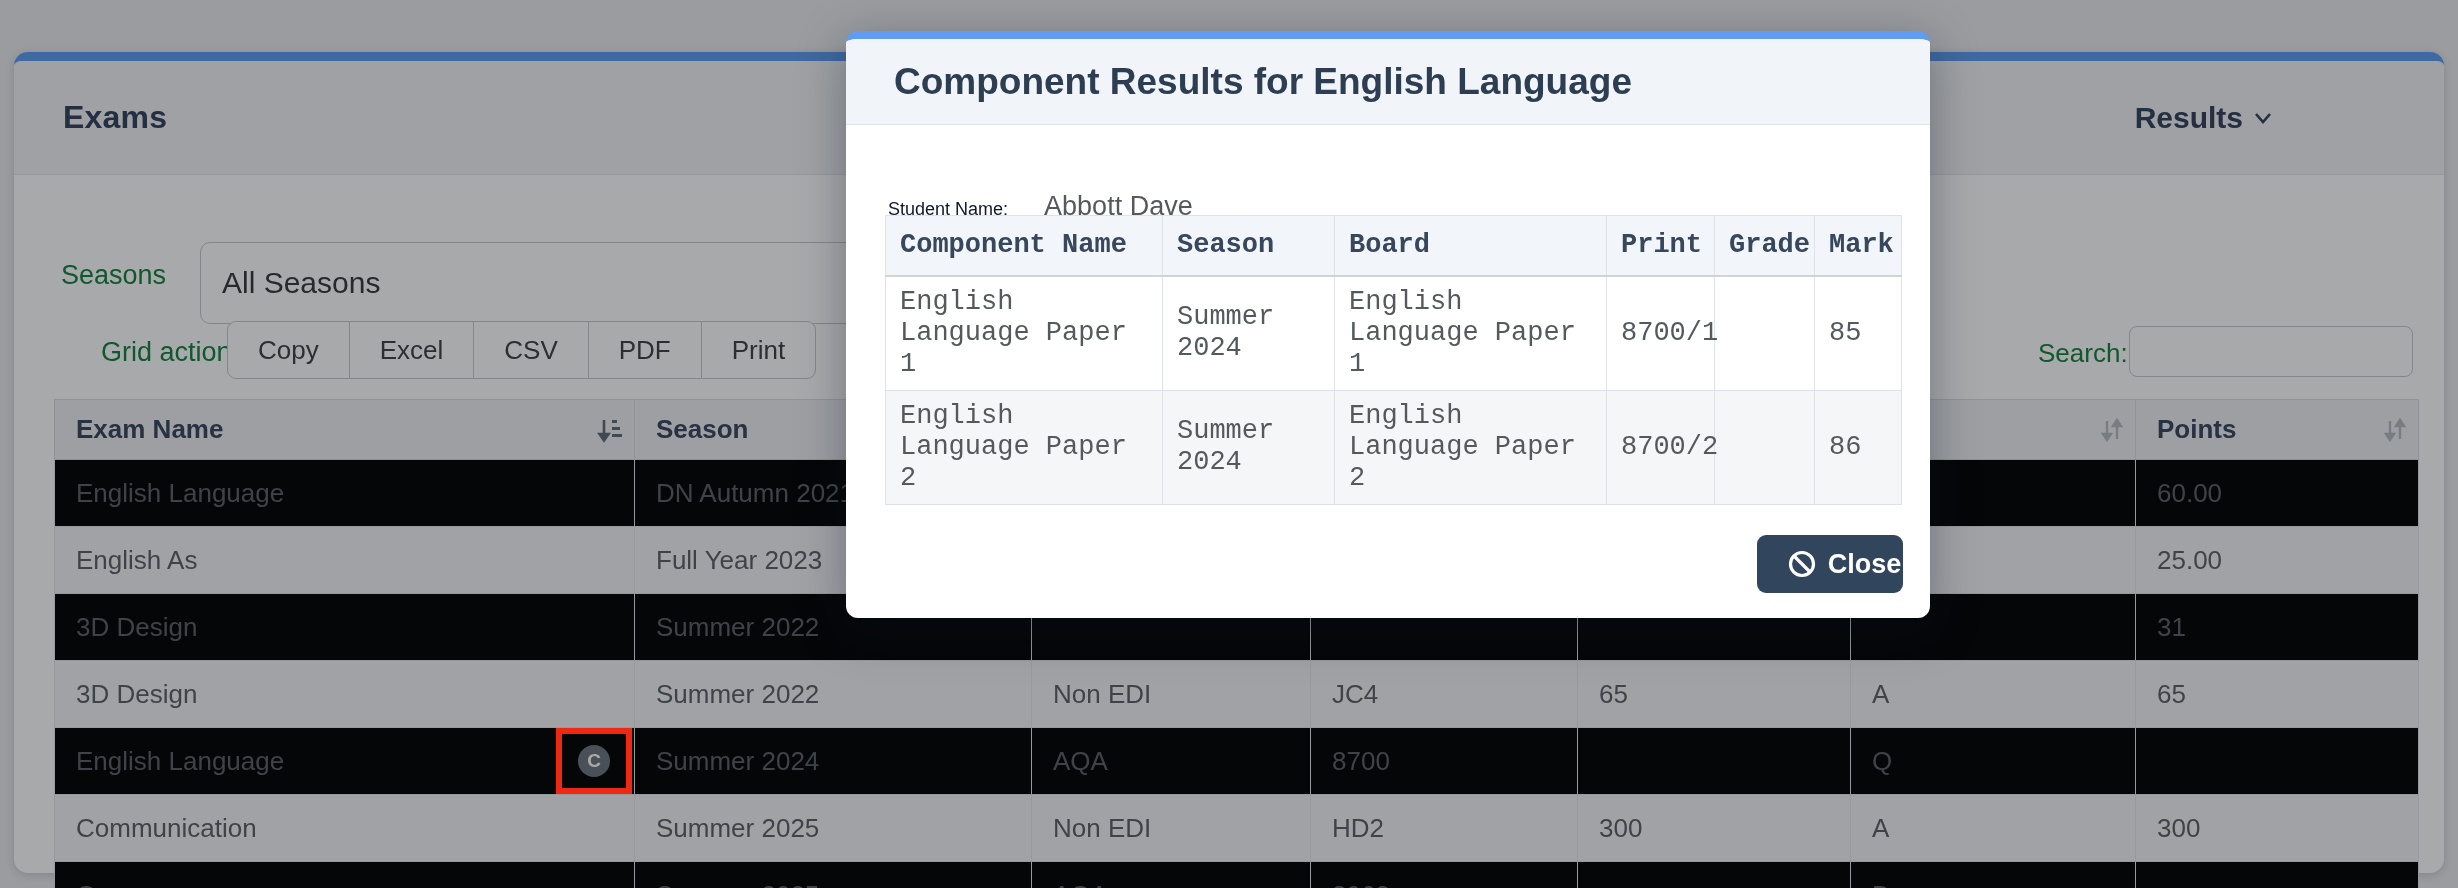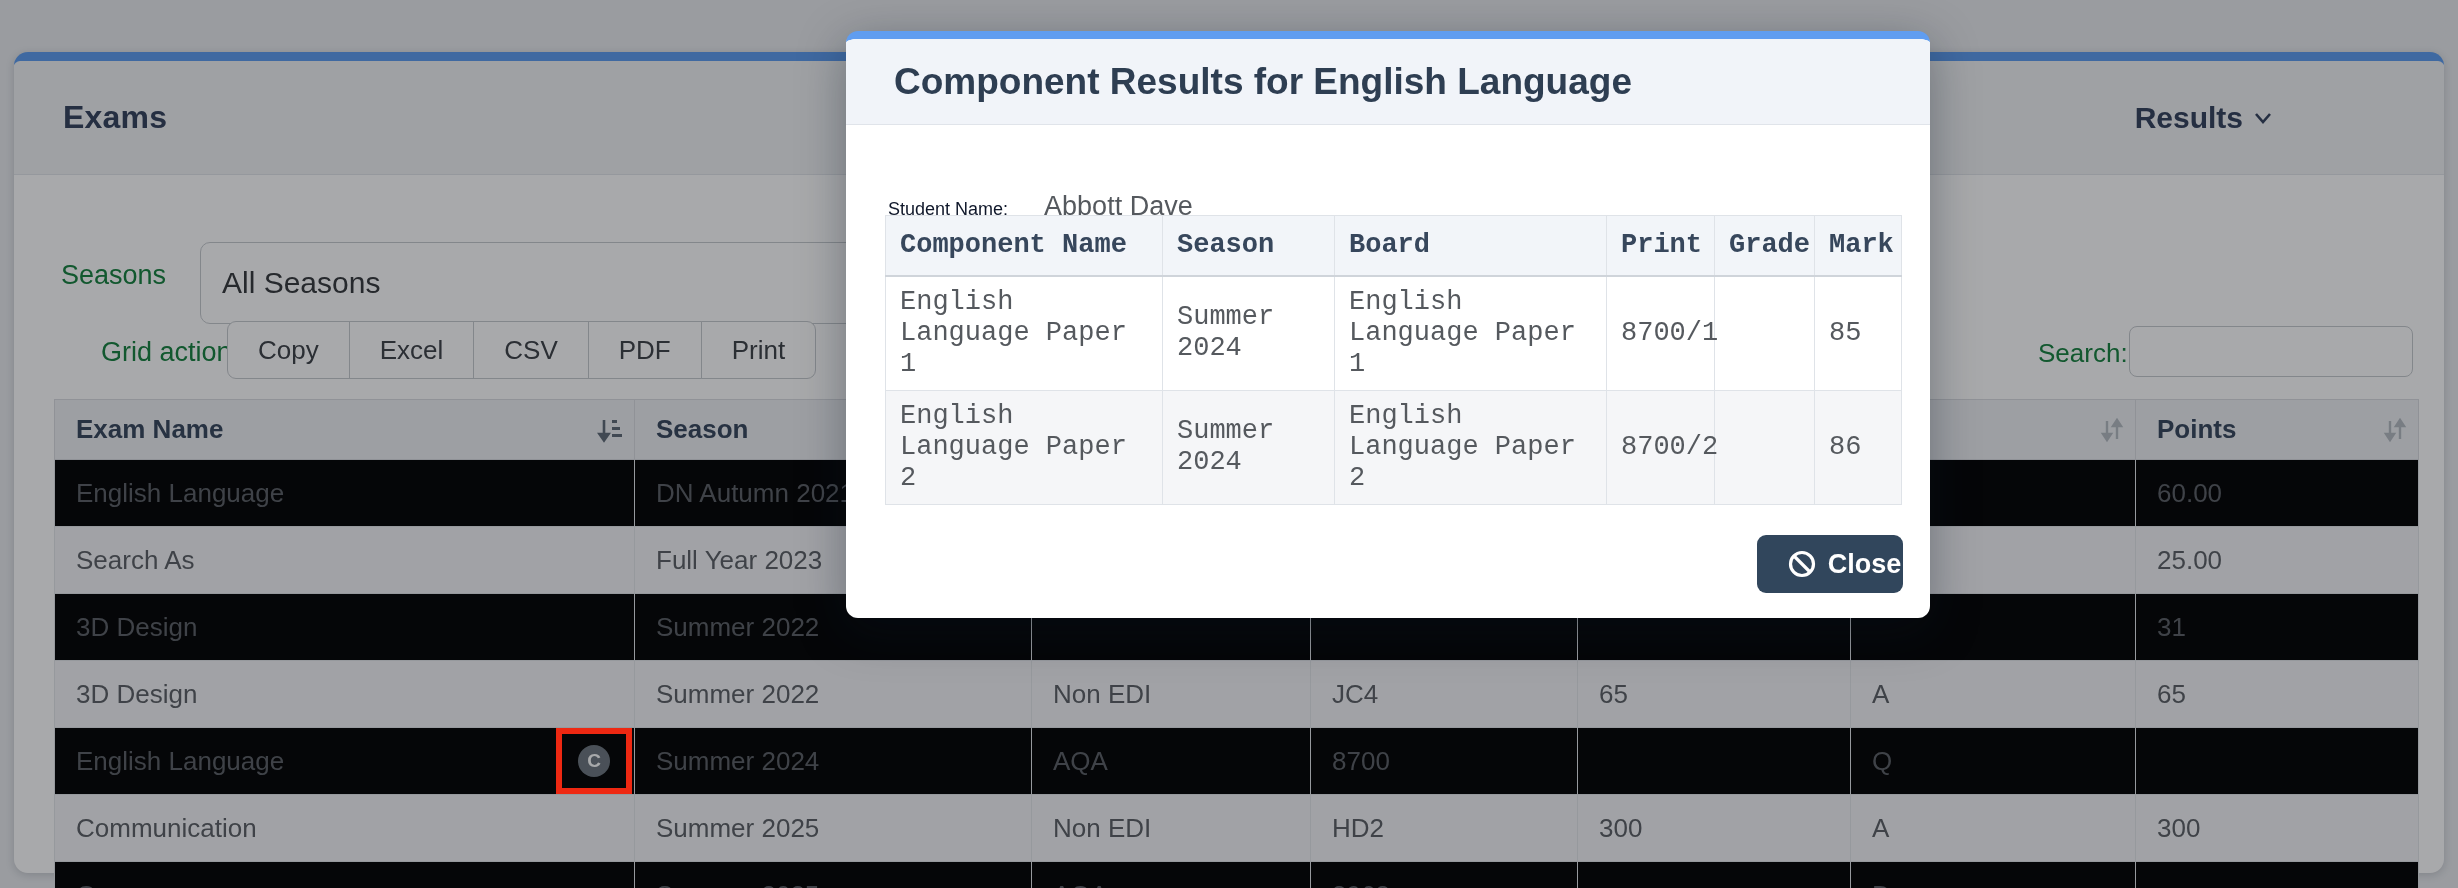--- a/index.html
+++ b/index.html
@@ -225,7 +225,7 @@
             <td>60.00</td>
           </tr>
           <tr class="striped">
-            <td>Search As</td>
+            <td>English As</td>
             <td>Full Year 2023</td>
             <td></td>
             <td></td>

